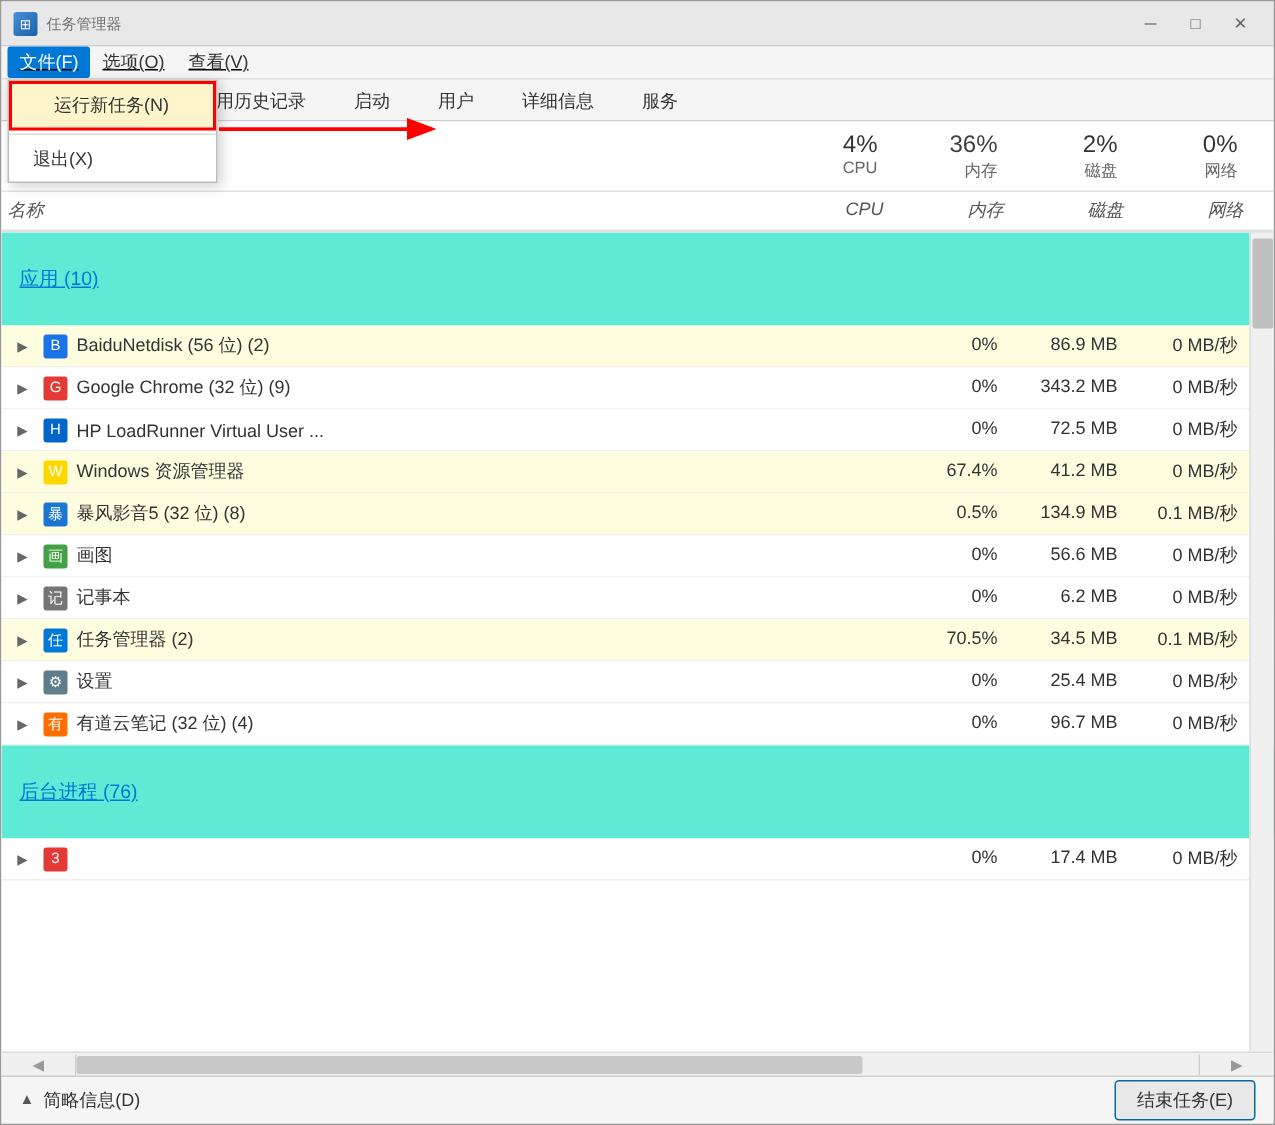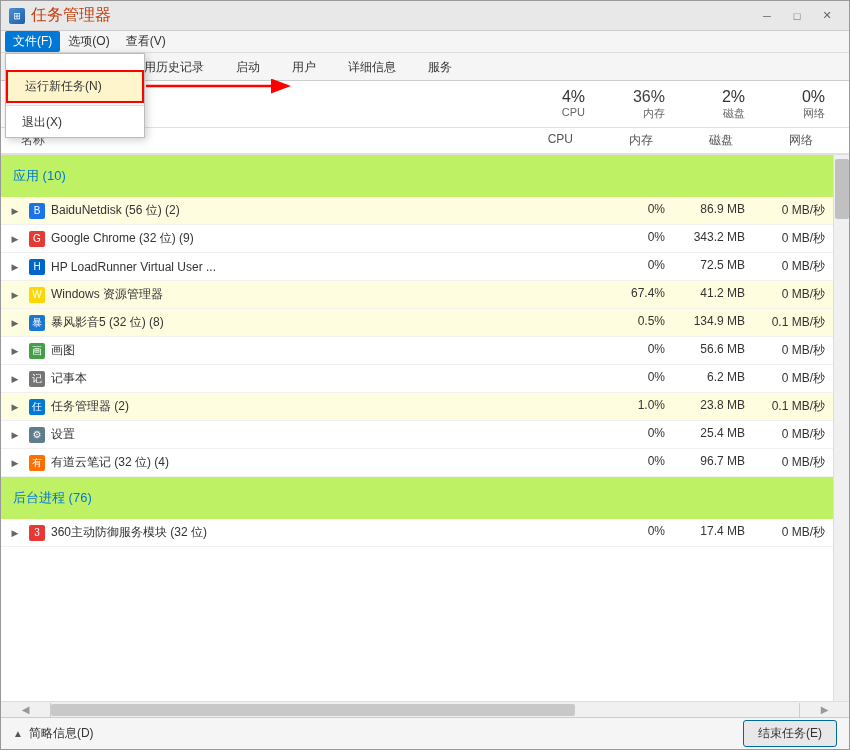--- a/index.html
+++ b/index.html
@@ -42,8 +42,8 @@
     }
     .title-bar-text {
       flex: 1;
-      font-size: 16px;
-      color: #c2410c;
+      font-size: 10px;
+      color: #737373;
     }
     .title-bar-controls {
       display: flex;

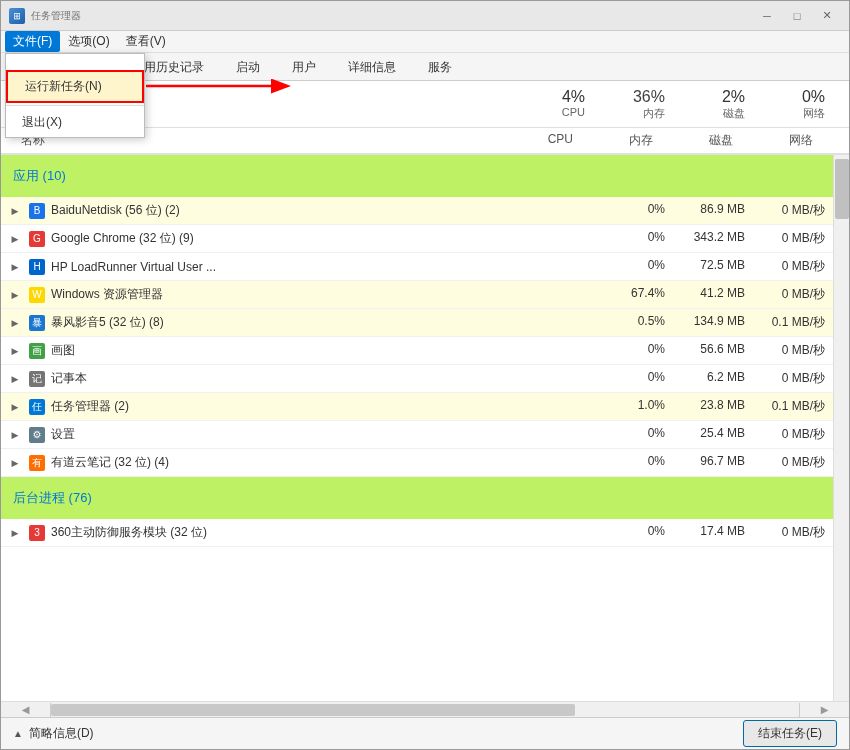--- a/index.html
+++ b/index.html
@@ -272,6 +272,7 @@
     }
     .menu-container {
       position: relative;
+      text-decoration: underline;
     }
     
     .v-scrollbar {

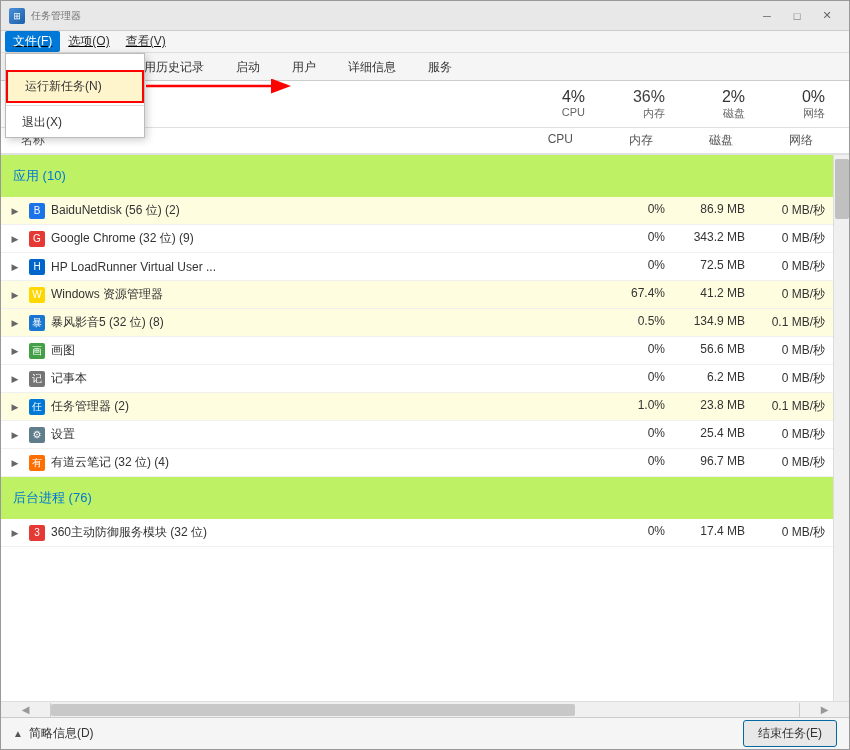--- a/index.html
+++ b/index.html
@@ -90,14 +90,13 @@
       min-width: 140px;
     }
     .dropdown-item {
-      padding: 6px 17px;
+      padding: 6px 28px;
       cursor: pointer;
       font-size: 12px;
       color: #333;
       background: #fff5cc;
       border: 2px solid red;
       position: relative;
-      margin-top: 16px;
     }
     .dropdown-separator {
       height: 1px;

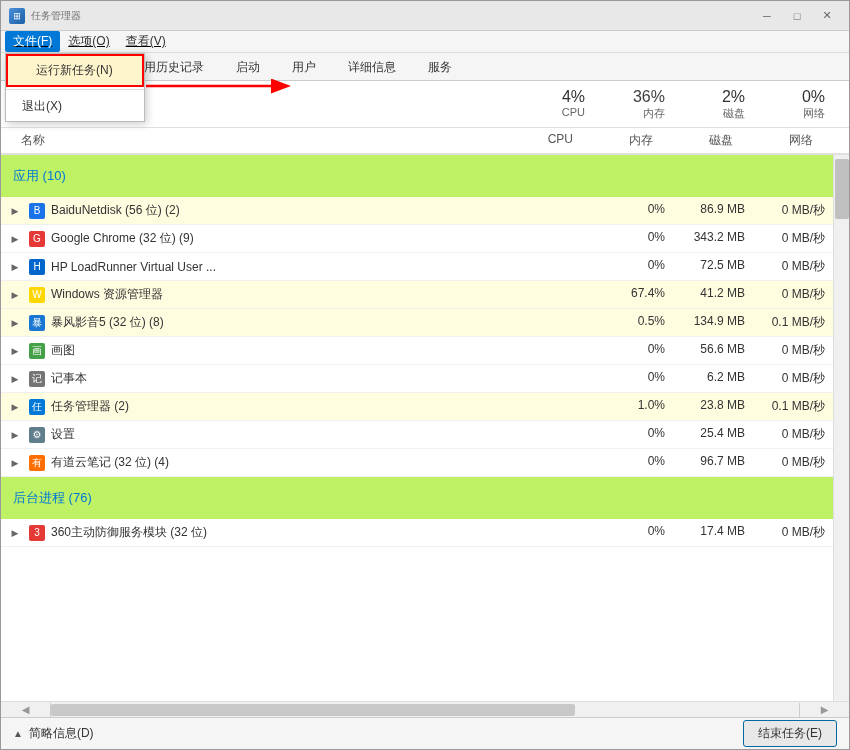--- a/index.html
+++ b/index.html
@@ -171,8 +171,9 @@
     .col-header {
       font-size: 12px;
       color: #555;
-      padding: 2px 20px;
+      padding: 2px 4px;
       text-align: right;
+      font-style: italic;
     }
     .col-header.name { text-align: left; }
     

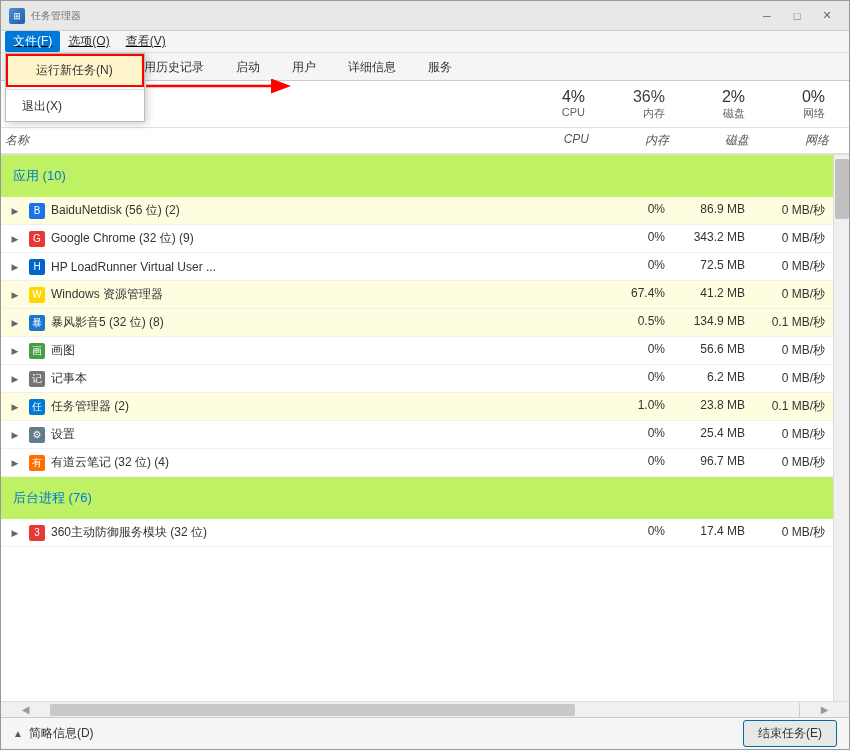--- a/index.html
+++ b/index.html
@@ -183,10 +183,11 @@
       overflow-x: hidden;
     }
     .section-header {
-      padding: 12px 12px;
+      padding: 22px 12px;
       font-size: 13px;
       color: #0078d7;
-      background: #bef264;
+      background: #5eead4;
+      text-decoration: underline;
     }
     .process-row {
       display: grid;

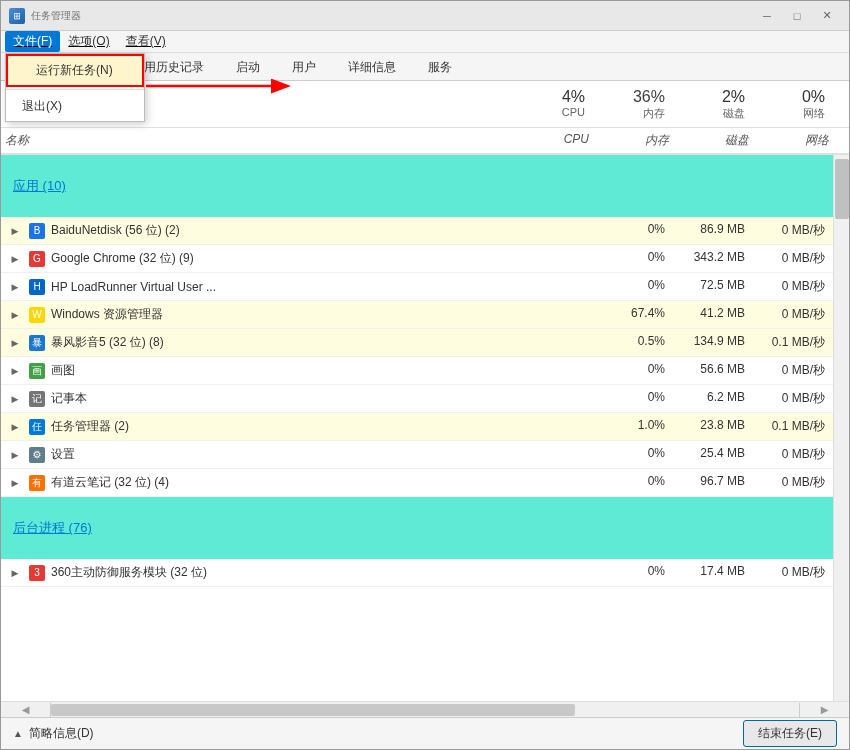--- a/index.html
+++ b/index.html
@@ -481,7 +481,7 @@
       <span>任务管理器 (2)</span>
     </div>
     <div class="process-cell"></div>
-    <div class="process-cell">1.0%</div>
+    <div class="process-cell">70.5%</div>
     <div class="process-cell">23.8 MB</div>
     <div class="process-cell">0.1 MB/秒</div>
     <div class="process-cell">0 Mbps</div>

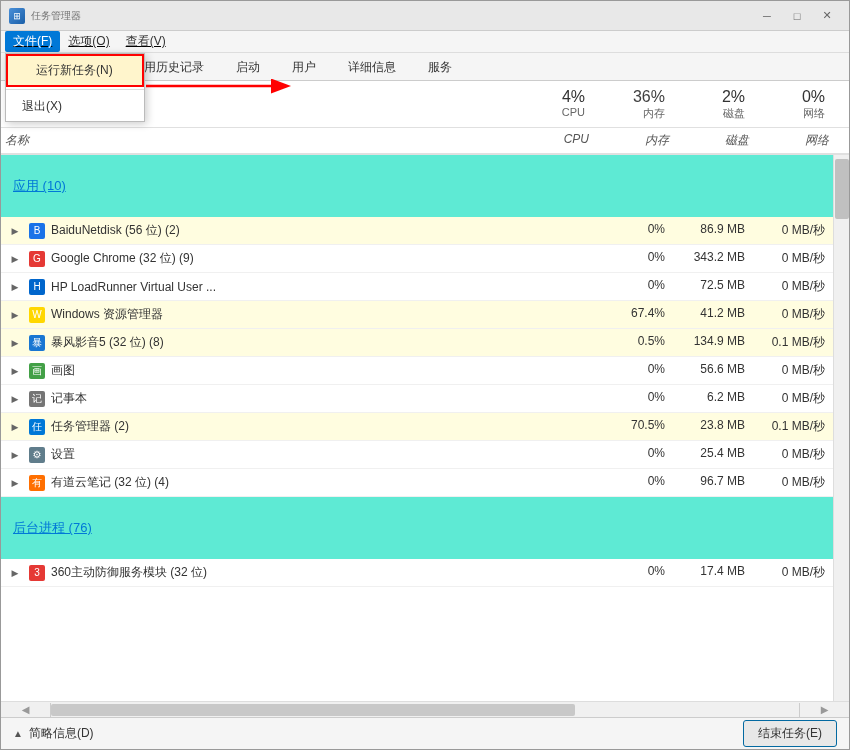--- a/index.html
+++ b/index.html
@@ -482,7 +482,7 @@
     </div>
     <div class="process-cell"></div>
     <div class="process-cell">70.5%</div>
-    <div class="process-cell">23.8 MB</div>
+    <div class="process-cell">34.5 MB</div>
     <div class="process-cell">0.1 MB/秒</div>
     <div class="process-cell">0 Mbps</div>
   </div>

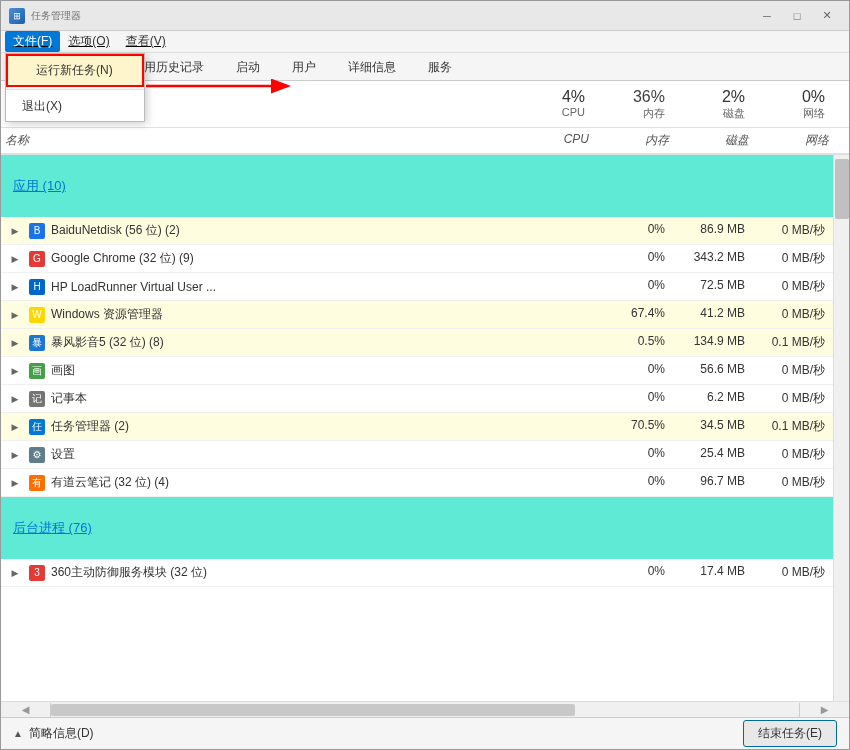--- a/index.html
+++ b/index.html
@@ -518,7 +518,6 @@
     <div class="process-cell name">
       <span class="expand-arrow">▶</span>
       <span class="process-icon" style="background:#e53935;color:white;font-size:10px;">3</span>
-      <span>360主动防御服务模块 (32 位)</span>
     </div>
     <div class="process-cell"></div>
     <div class="process-cell">0%</div>

